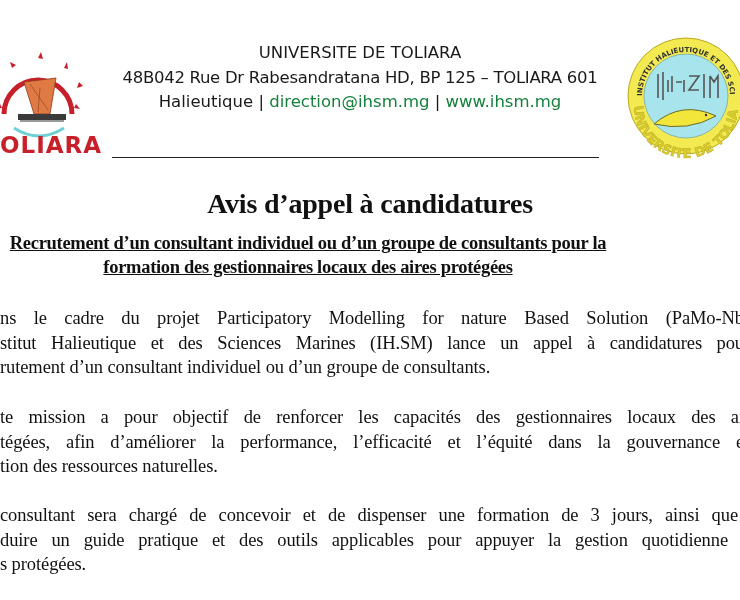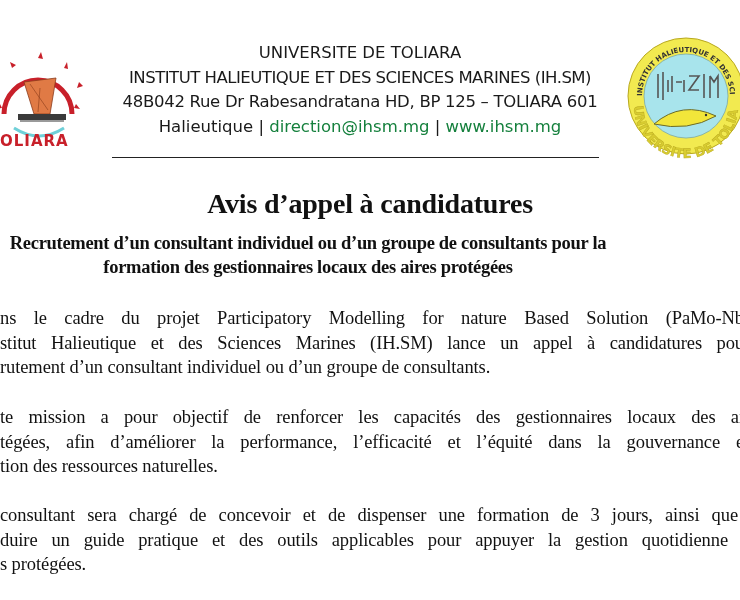--- a/index.html
+++ b/index.html
@@ -158,7 +158,6 @@
 
 <div class="header">
   <div class="line">UNIVERSITE DE TOLIARA</div>
-  <div class="line inst">INSTITUT HALIEUTIQUE ET DES SCIENCES MARINES (IH.SM)</div>
   <div class="line addr">48B042 Rue Dr Rabesandratana HD, BP 125 – TOLIARA 601</div>
   <div class="line">
     <span>Halieutique</span>

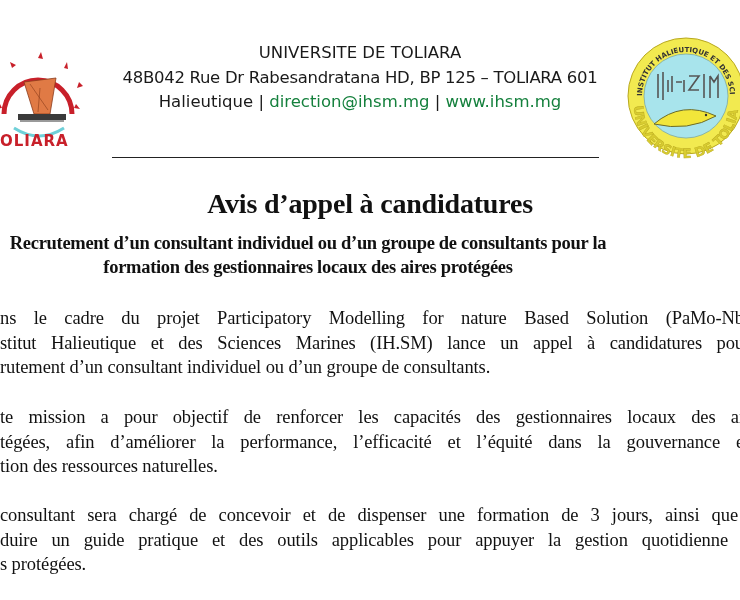--- a/index.html
+++ b/index.html
@@ -130,7 +130,7 @@
 
     <path d="M24 76 Q49 92 74 76" fill="none" stroke="#6fd0d8" stroke-width="3"></path>
   </svg>
-  <div style="position:absolute;left:10px;top:80px;font-family:'DejaVu Sans',sans-serif;font-weight:bold;font-size:15px;color:#c8202a;letter-spacing:1px;">OLIARA</div>
+  <div style="position:absolute;left:10px;top:80px;font-family:'DejaVu Sans',sans-serif;font-weight:bold;font-size:23px;color:#c8202a;letter-spacing:1px;">OLIARA</div>
 </div>
 
 <div class="logo-right">

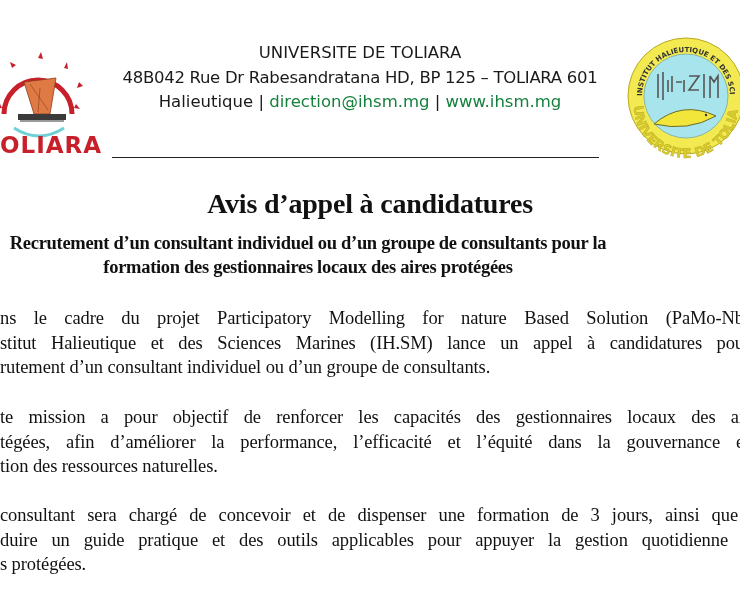--- a/index.html
+++ b/index.html
@@ -85,6 +85,7 @@
       font-weight: bold;
       line-height: 24px;
       letter-spacing: -0.3px;
+      text-decoration: underline;
     }
     .para {
       position: absolute;

